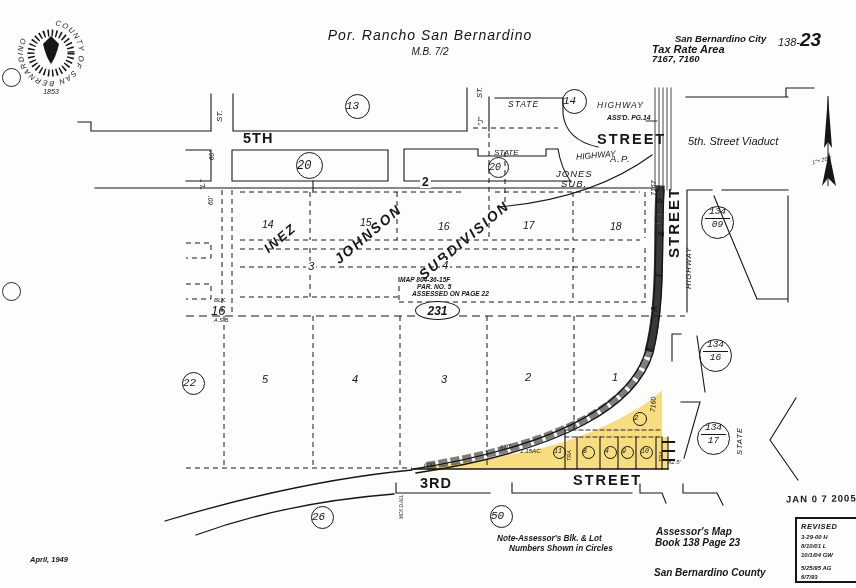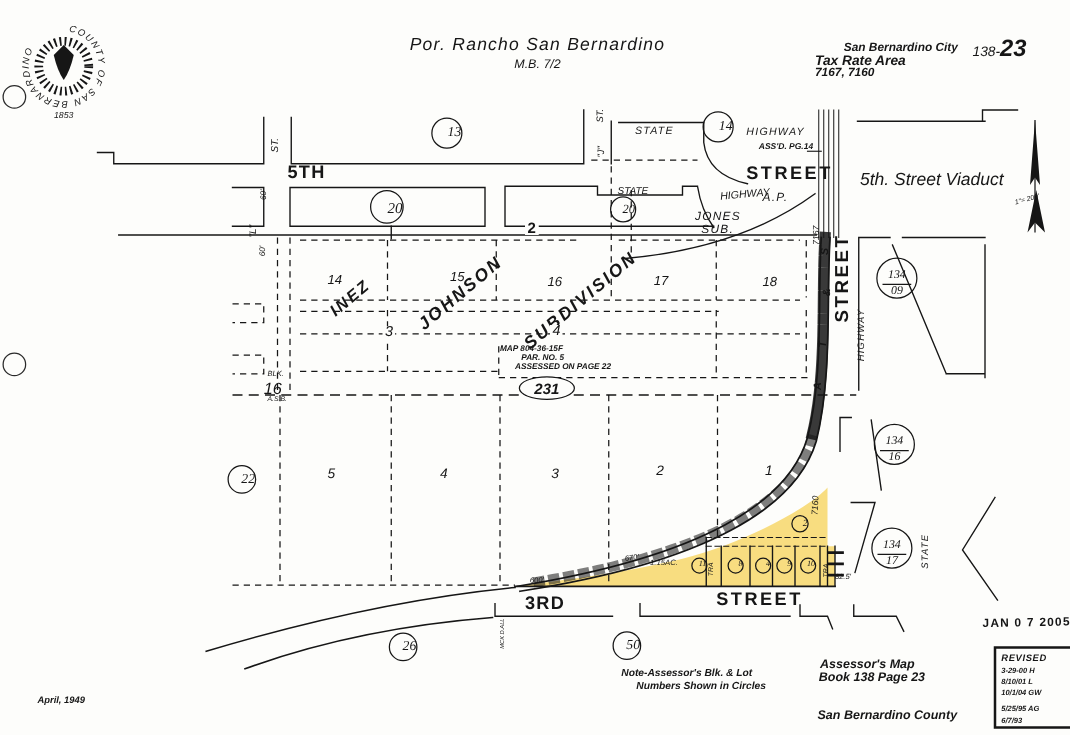--- a/index.html
+++ b/index.html
@@ -10,8 +10,8 @@
   .b{font-style:normal;font-weight:bold;}
   .bi{font-weight:bold;}
   .circ{position:absolute;border:1.4px solid #161616;border-radius:50%;display:flex;
-        align-items:center;justify-content:flex-end;font-style:italic;line-height:1;
-        font-family:Liberation Serif, serif;color:#161616;box-sizing:border-box;}
+        align-items:center;justify-content:flex-start;font-style:italic;line-height:1;
+        font-family:Liberation Mono, monospace;color:#161616;box-sizing:border-box;}
   .frac{flex-direction:column;}
   .frac .fn{border-bottom:1.2px solid #161616;padding:0 4px 1px;}
   .frac .fd{padding-top:1px;}

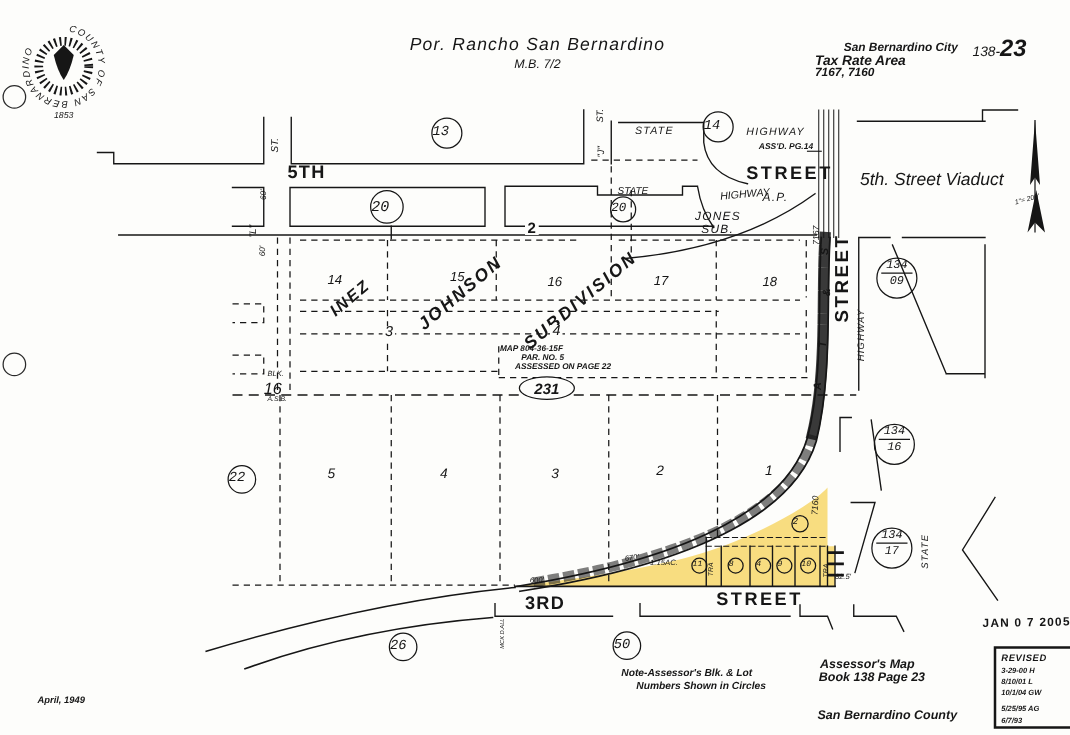--- a/index.html
+++ b/index.html
@@ -149,7 +149,7 @@
       <span class="fd">17</span>
     </div>
 
-  <div class="t b" style="left:230px;top:131px;font-size:14.5px;letter-spacing:1px;">5TH</div>
+  <div class="t b" style="left:243px;top:131px;font-size:14.5px;letter-spacing:1px;">5TH</div>
   <div class="t b" style="left:597px;top:132px;font-size:14.5px;letter-spacing:2px;">STREET</div>
   <div class="t b" style="left:420px;top:476px;font-size:14.5px;letter-spacing:1px;">3RD</div>
   <div class="t b" style="left:573px;top:473px;font-size:14.5px;letter-spacing:2px;">STREET</div>

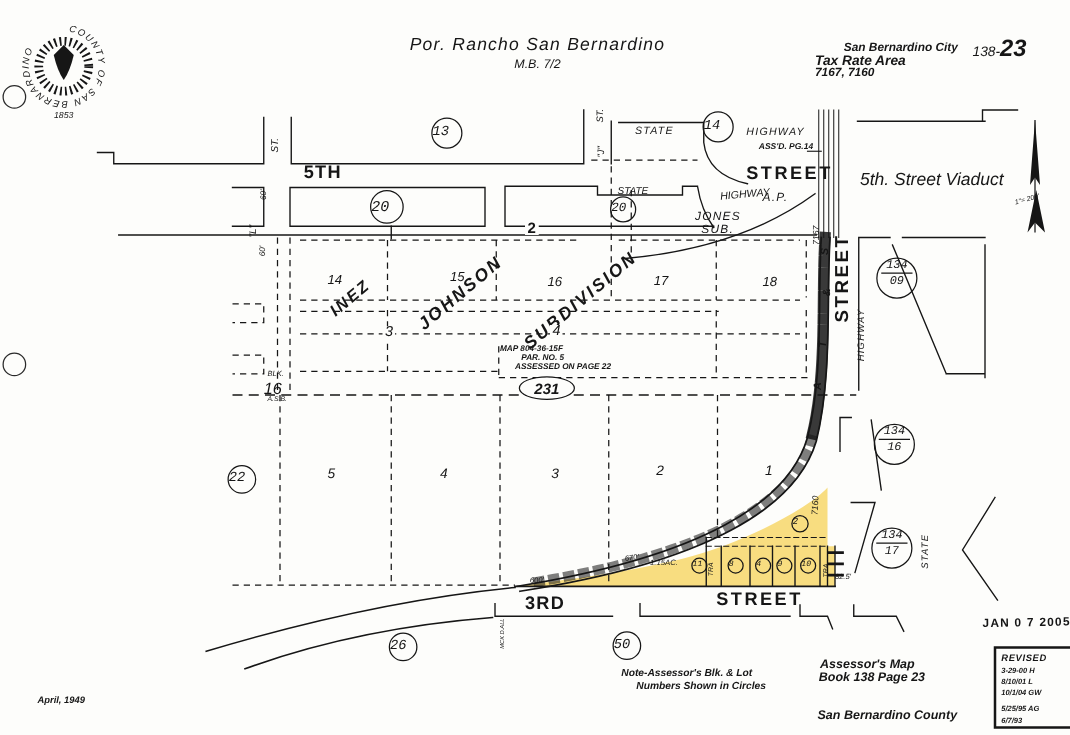--- a/index.html
+++ b/index.html
@@ -158,7 +158,7 @@
   <div class="t" style="left:477px;top:126px;font-size:7.5px;transform-origin:0 0;transform:rotate(-90deg);">"J"</div>
   <div class="t" style="left:199px;top:190px;font-size:8px;transform-origin:0 0;transform:rotate(-90deg);">"L"</div>
   <div class="t b" style="left:666px;top:258px;font-size:15px;letter-spacing:2px;transform-origin:0 0;transform:rotate(-90deg);">STREET</div>
-  <div class="t" style="left:688px;top:136px;font-size:14px;">5th. Street  Viaduct</div>
+  <div class="t" style="left:688px;top:136px;font-size:11px;">5th. Street  Viaduct</div>
   <div class="t" style="left:400px;top:519px;font-size:4.6px;transform-origin:0 0;transform:rotate(-90deg);">MCK D.ALL</div>
 
   <div class="t" style="left:508px;top:100px;font-size:8.5px;letter-spacing:1px;">STATE</div>

